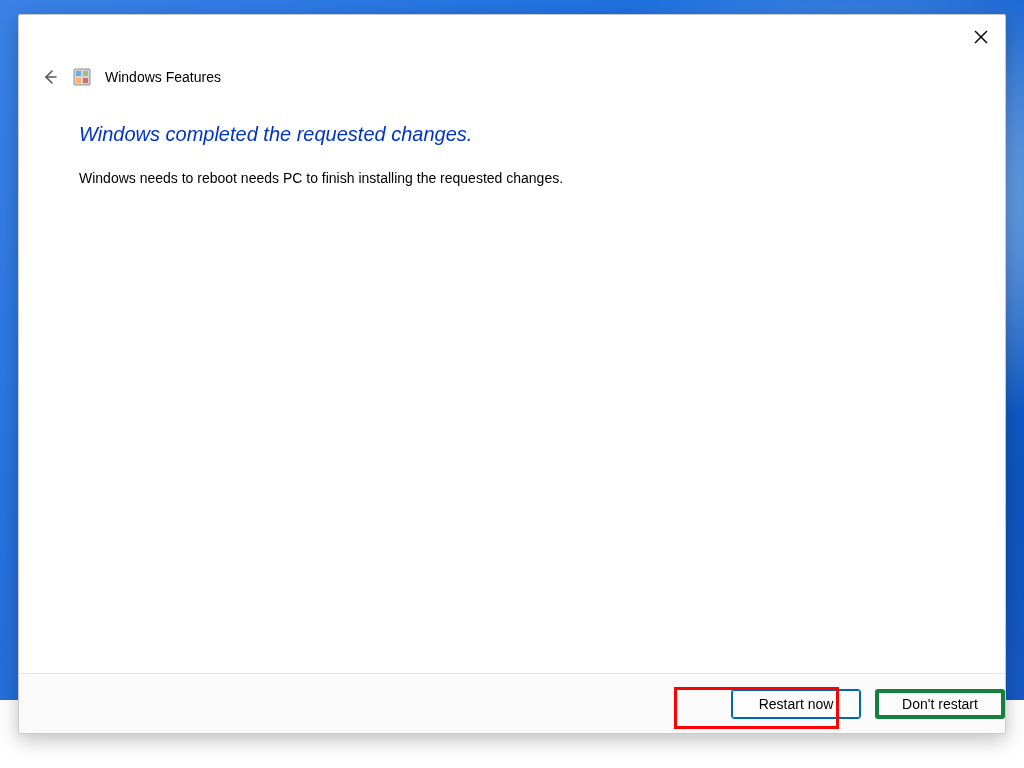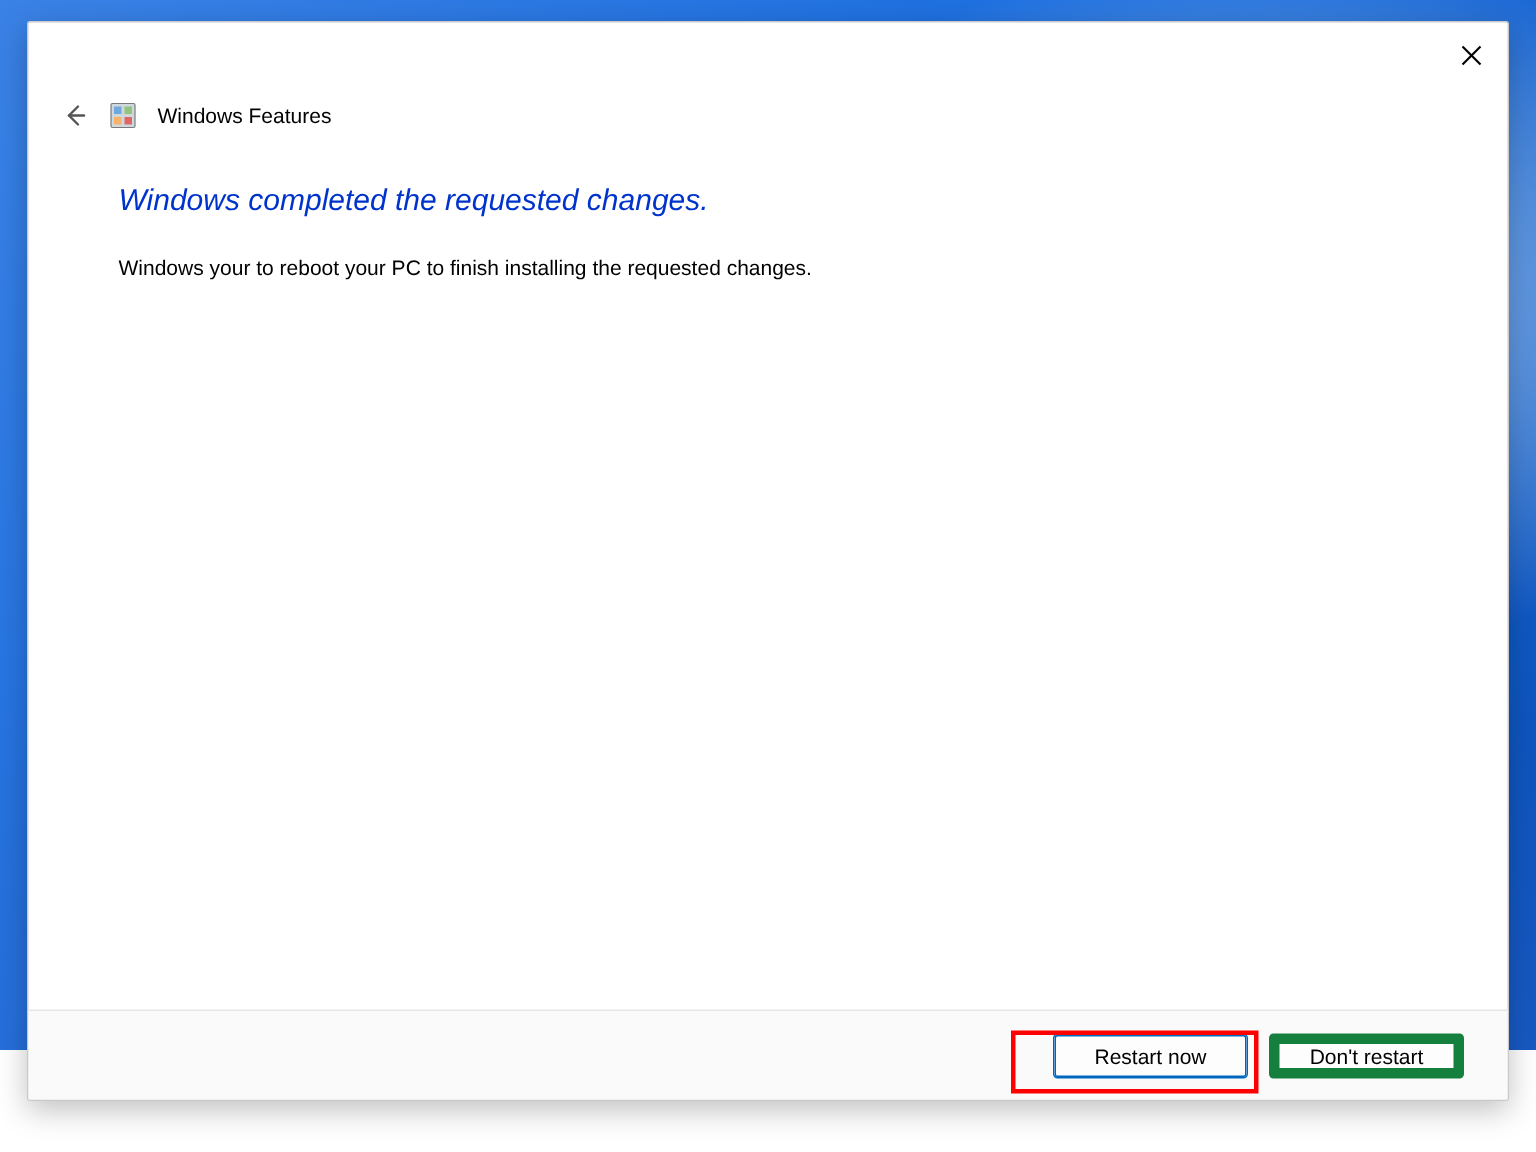--- a/index.html
+++ b/index.html
@@ -168,7 +168,7 @@
 
     <div class="content">
       <h1 class="heading">Windows completed the requested changes.</h1>
-      <p class="body-text">Windows your to reboot your PC to finish installing the requested changes.</p>
+      <p class="body-text">Windows needs to reboot needs PC to finish installing the requested changes.</p>
     </div>
 
     <div class="footer">

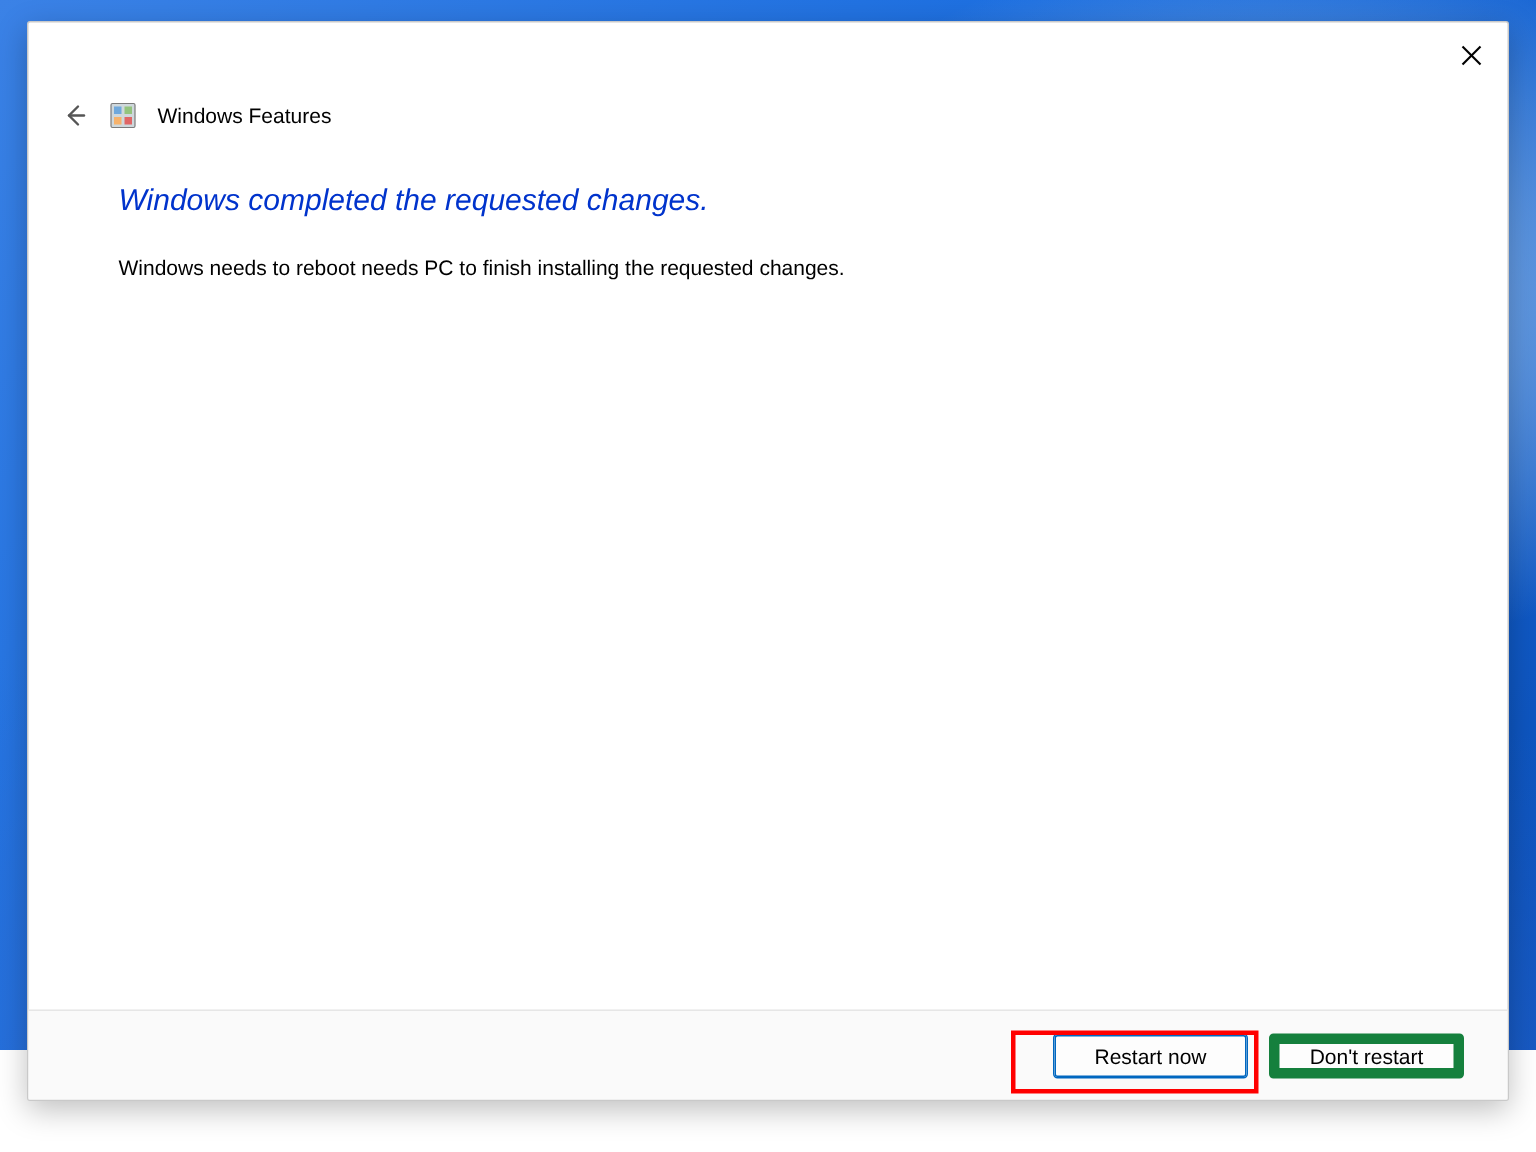--- a/index.html
+++ b/index.html
@@ -104,7 +104,7 @@
       display: flex;
       justify-content: flex-end;
       align-items: center;
-      padding: 0 29px;
+      padding: 0 0;
       gap: 14px;
     }
 

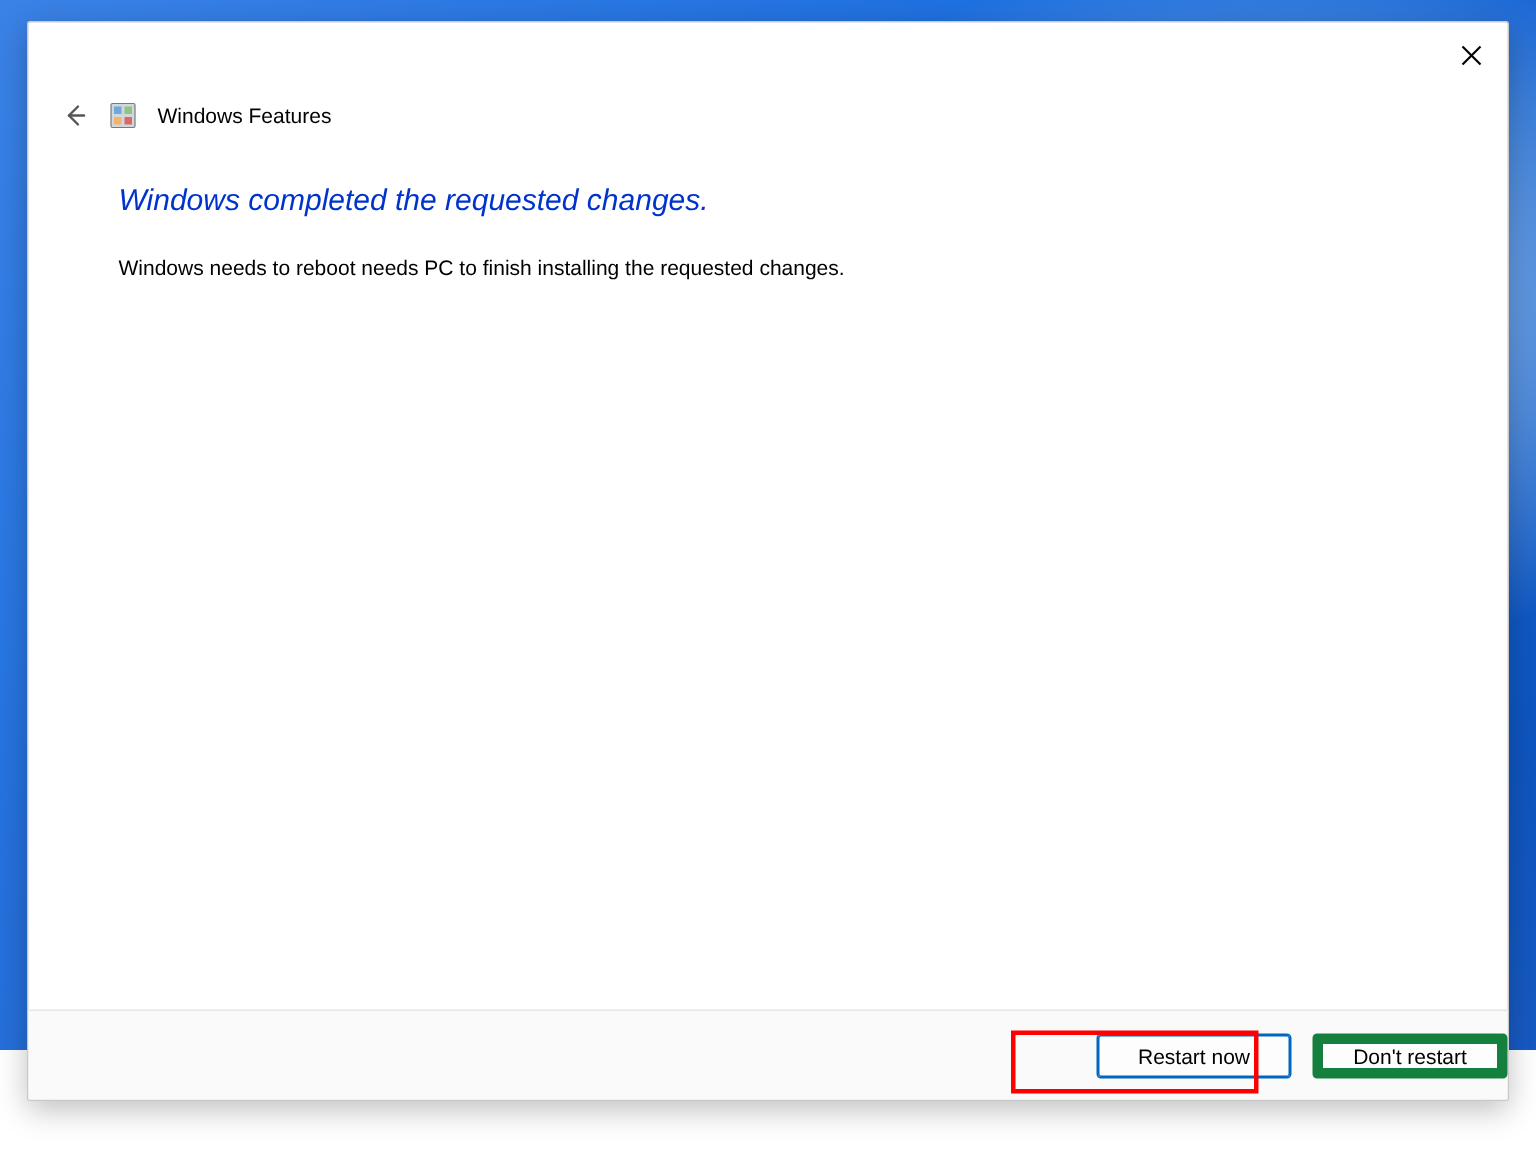--- a/index.html
+++ b/index.html
@@ -115,7 +115,7 @@
       font-size: 14px;
       font-family: inherit;
       background: #fdfdfd;
-      border: 7px solid #15803d;
+      border: 4px solid #15803d;
       border-radius: 3px;
       cursor: pointer;
     }

